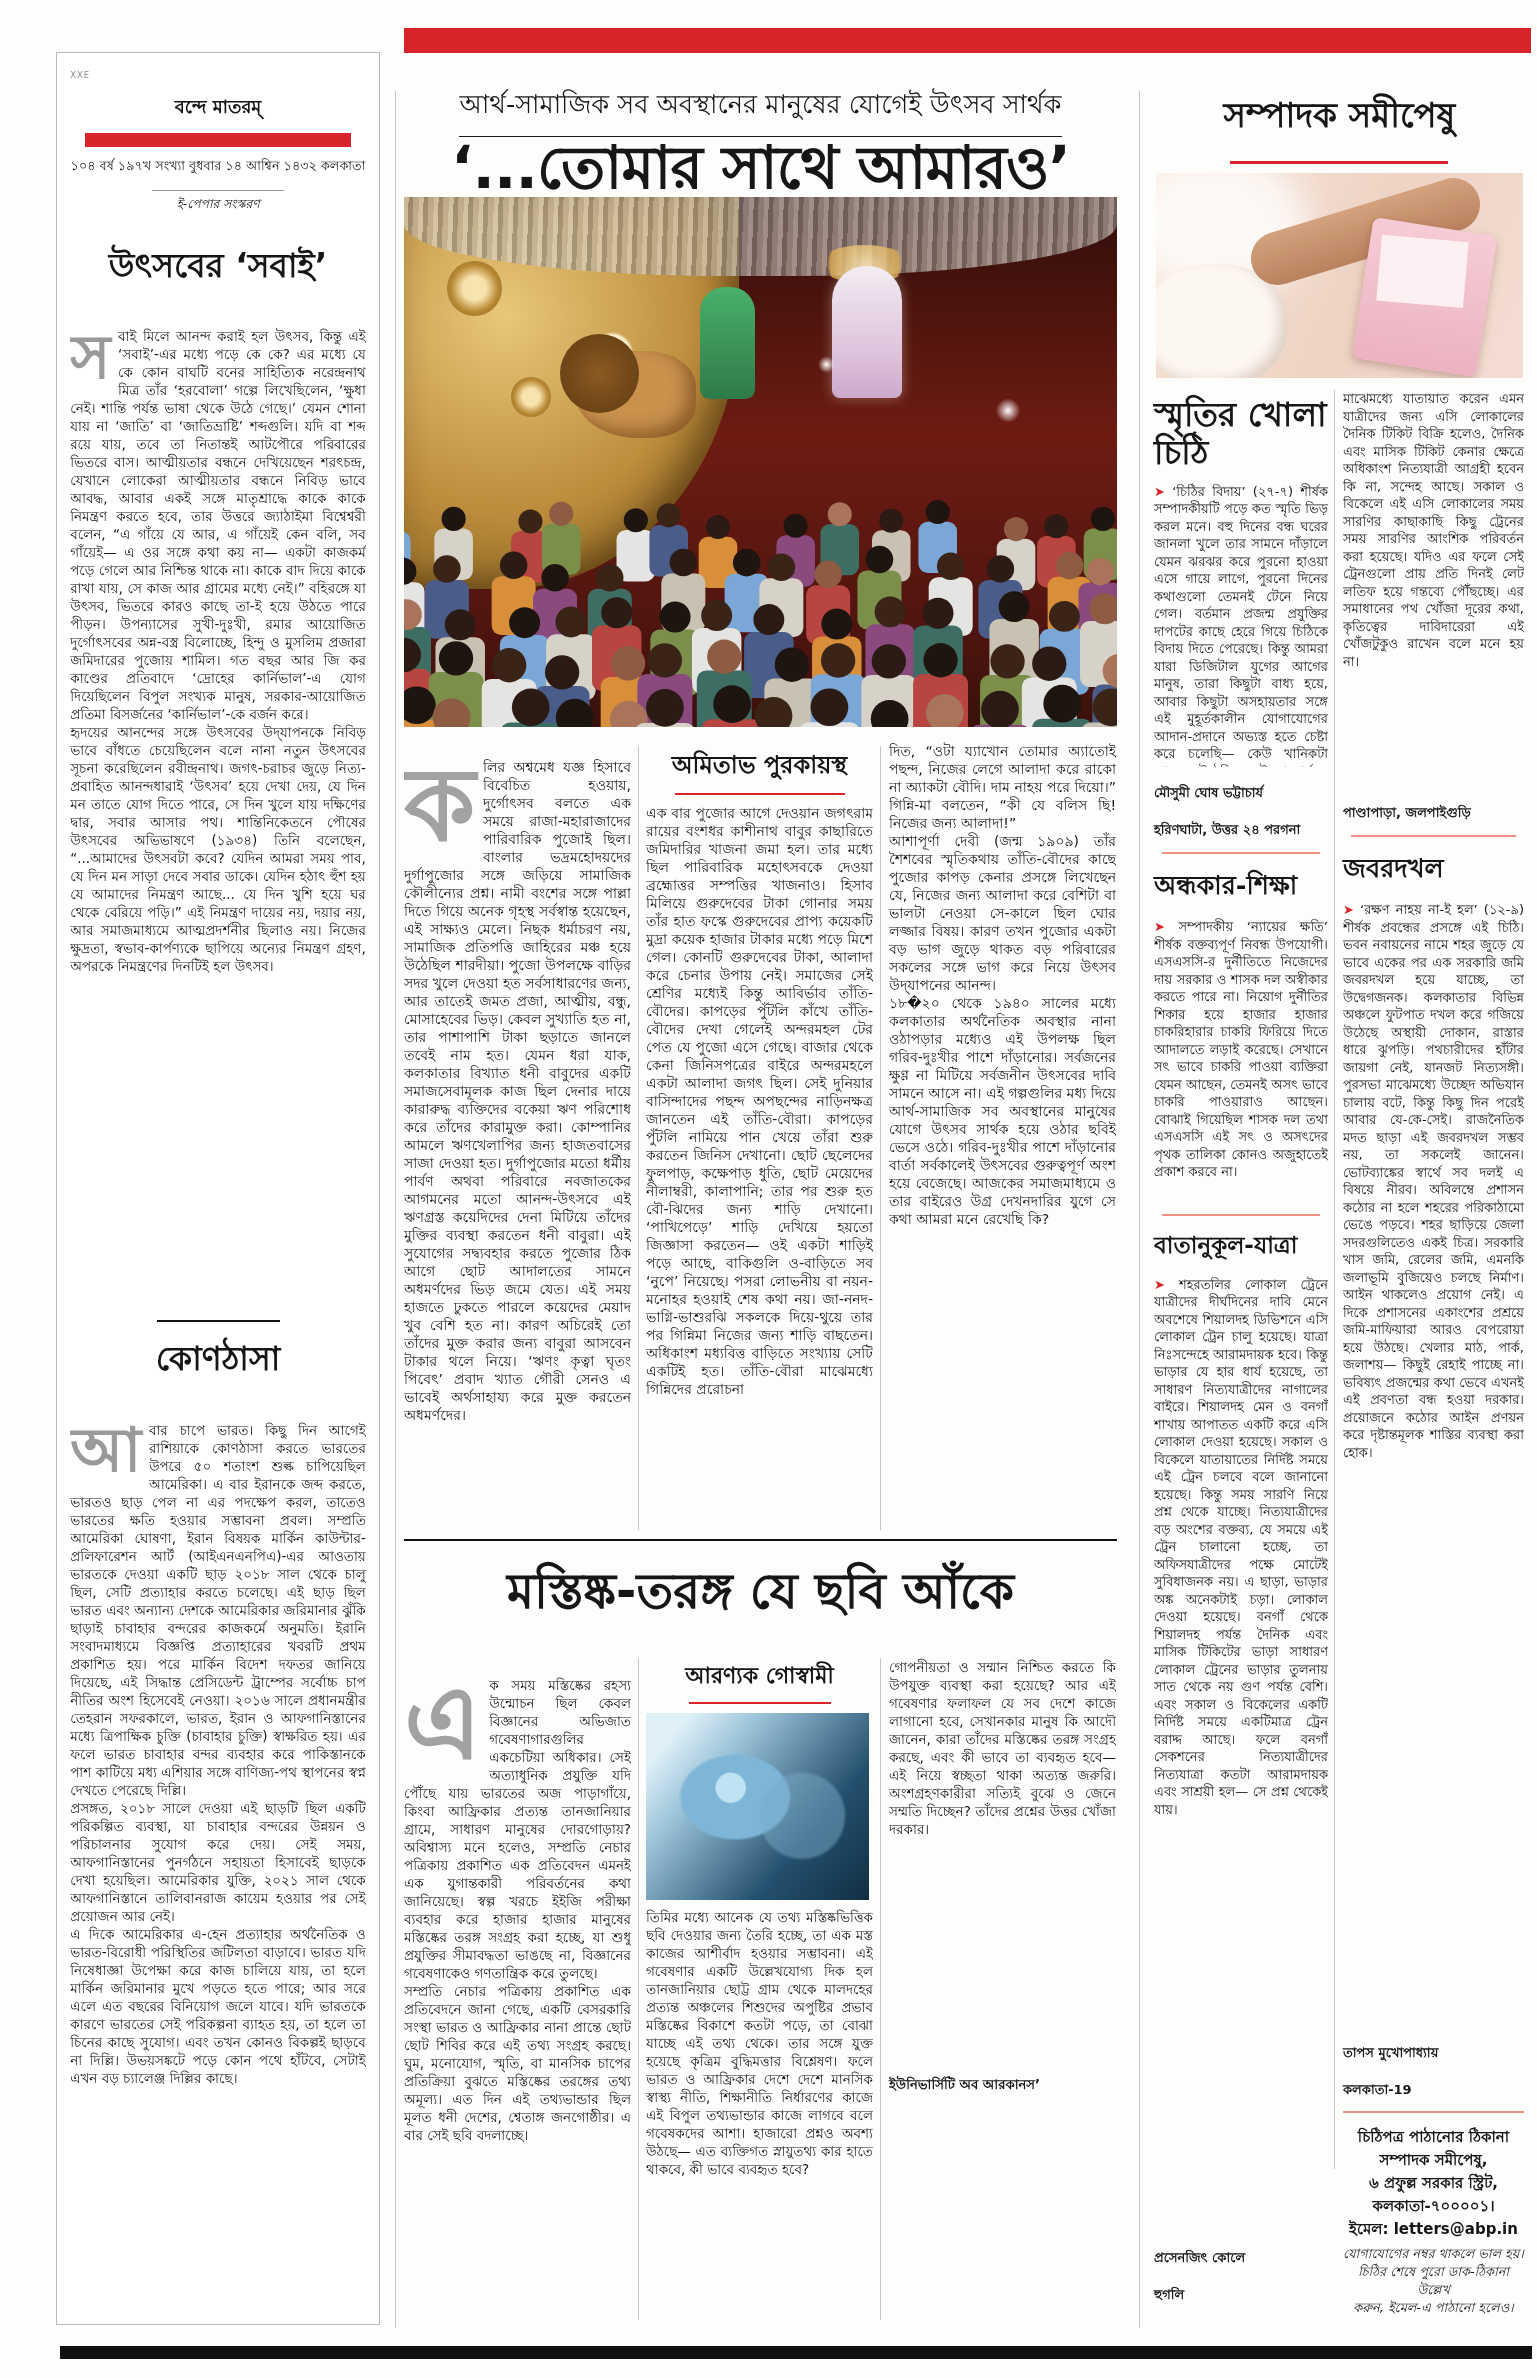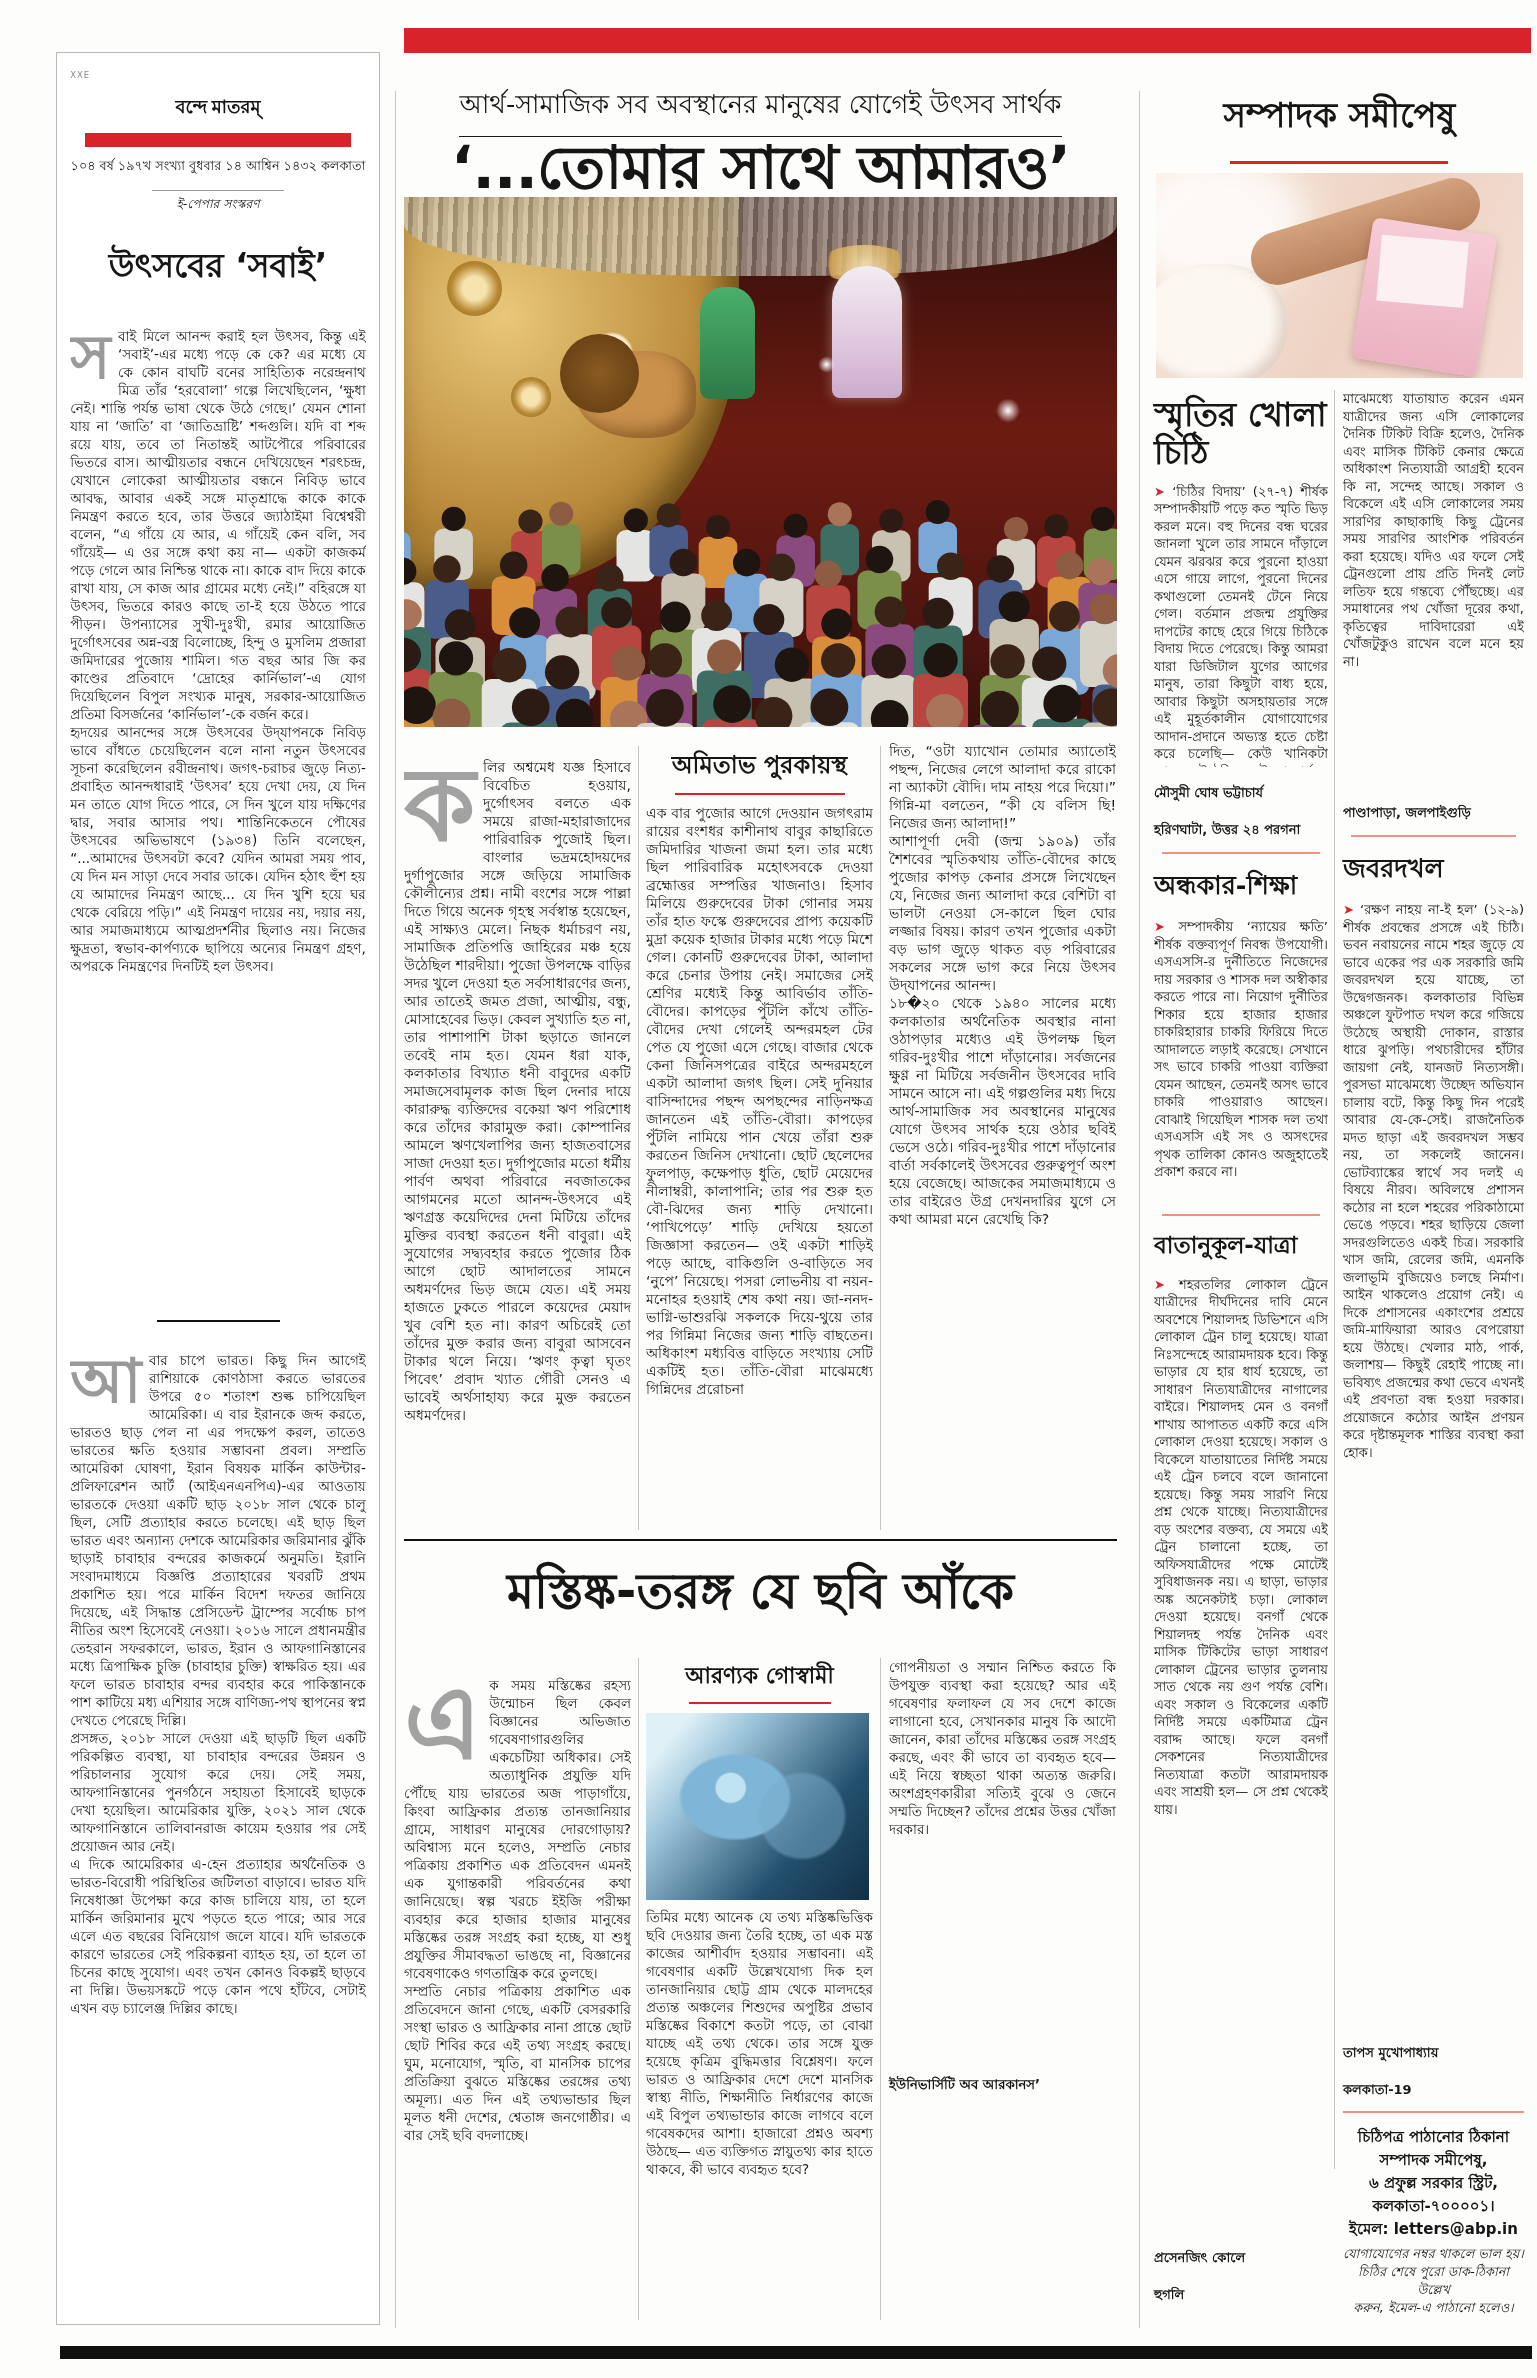--- a/index.html
+++ b/index.html
@@ -9,7 +9,7 @@
   .folio{font-size:8.5px;color:#8a8a8a;letter-spacing:0.9px;}
   
   .leftbox{left:56px;top:52px;width:324px;height:2273px;border:1.9px solid #b9b9b9;background:#fff;box-sizing:border-box;padding:17px 13.2px 9.5px 13.2px;}
-  .motto{text-align:center;font-size:18px;font-weight:bold;margin-top:13.2px;font-family:Liberation Serif, serif;}
+  .motto{text-align:center;font-size:18px;font-weight:bold;margin-top:13.2px;}
   .mast-title{text-align:center;font-size:39px;font-weight:900;letter-spacing:-0.9px;margin-top:1.9px;line-height:1.05;}
   .mast-bar{height:14px;background:#d8232a;margin:8.5px 15px 9.5px 15px;}
   .dateline{text-align:center;font-size:12.8px;font-weight:normal;}

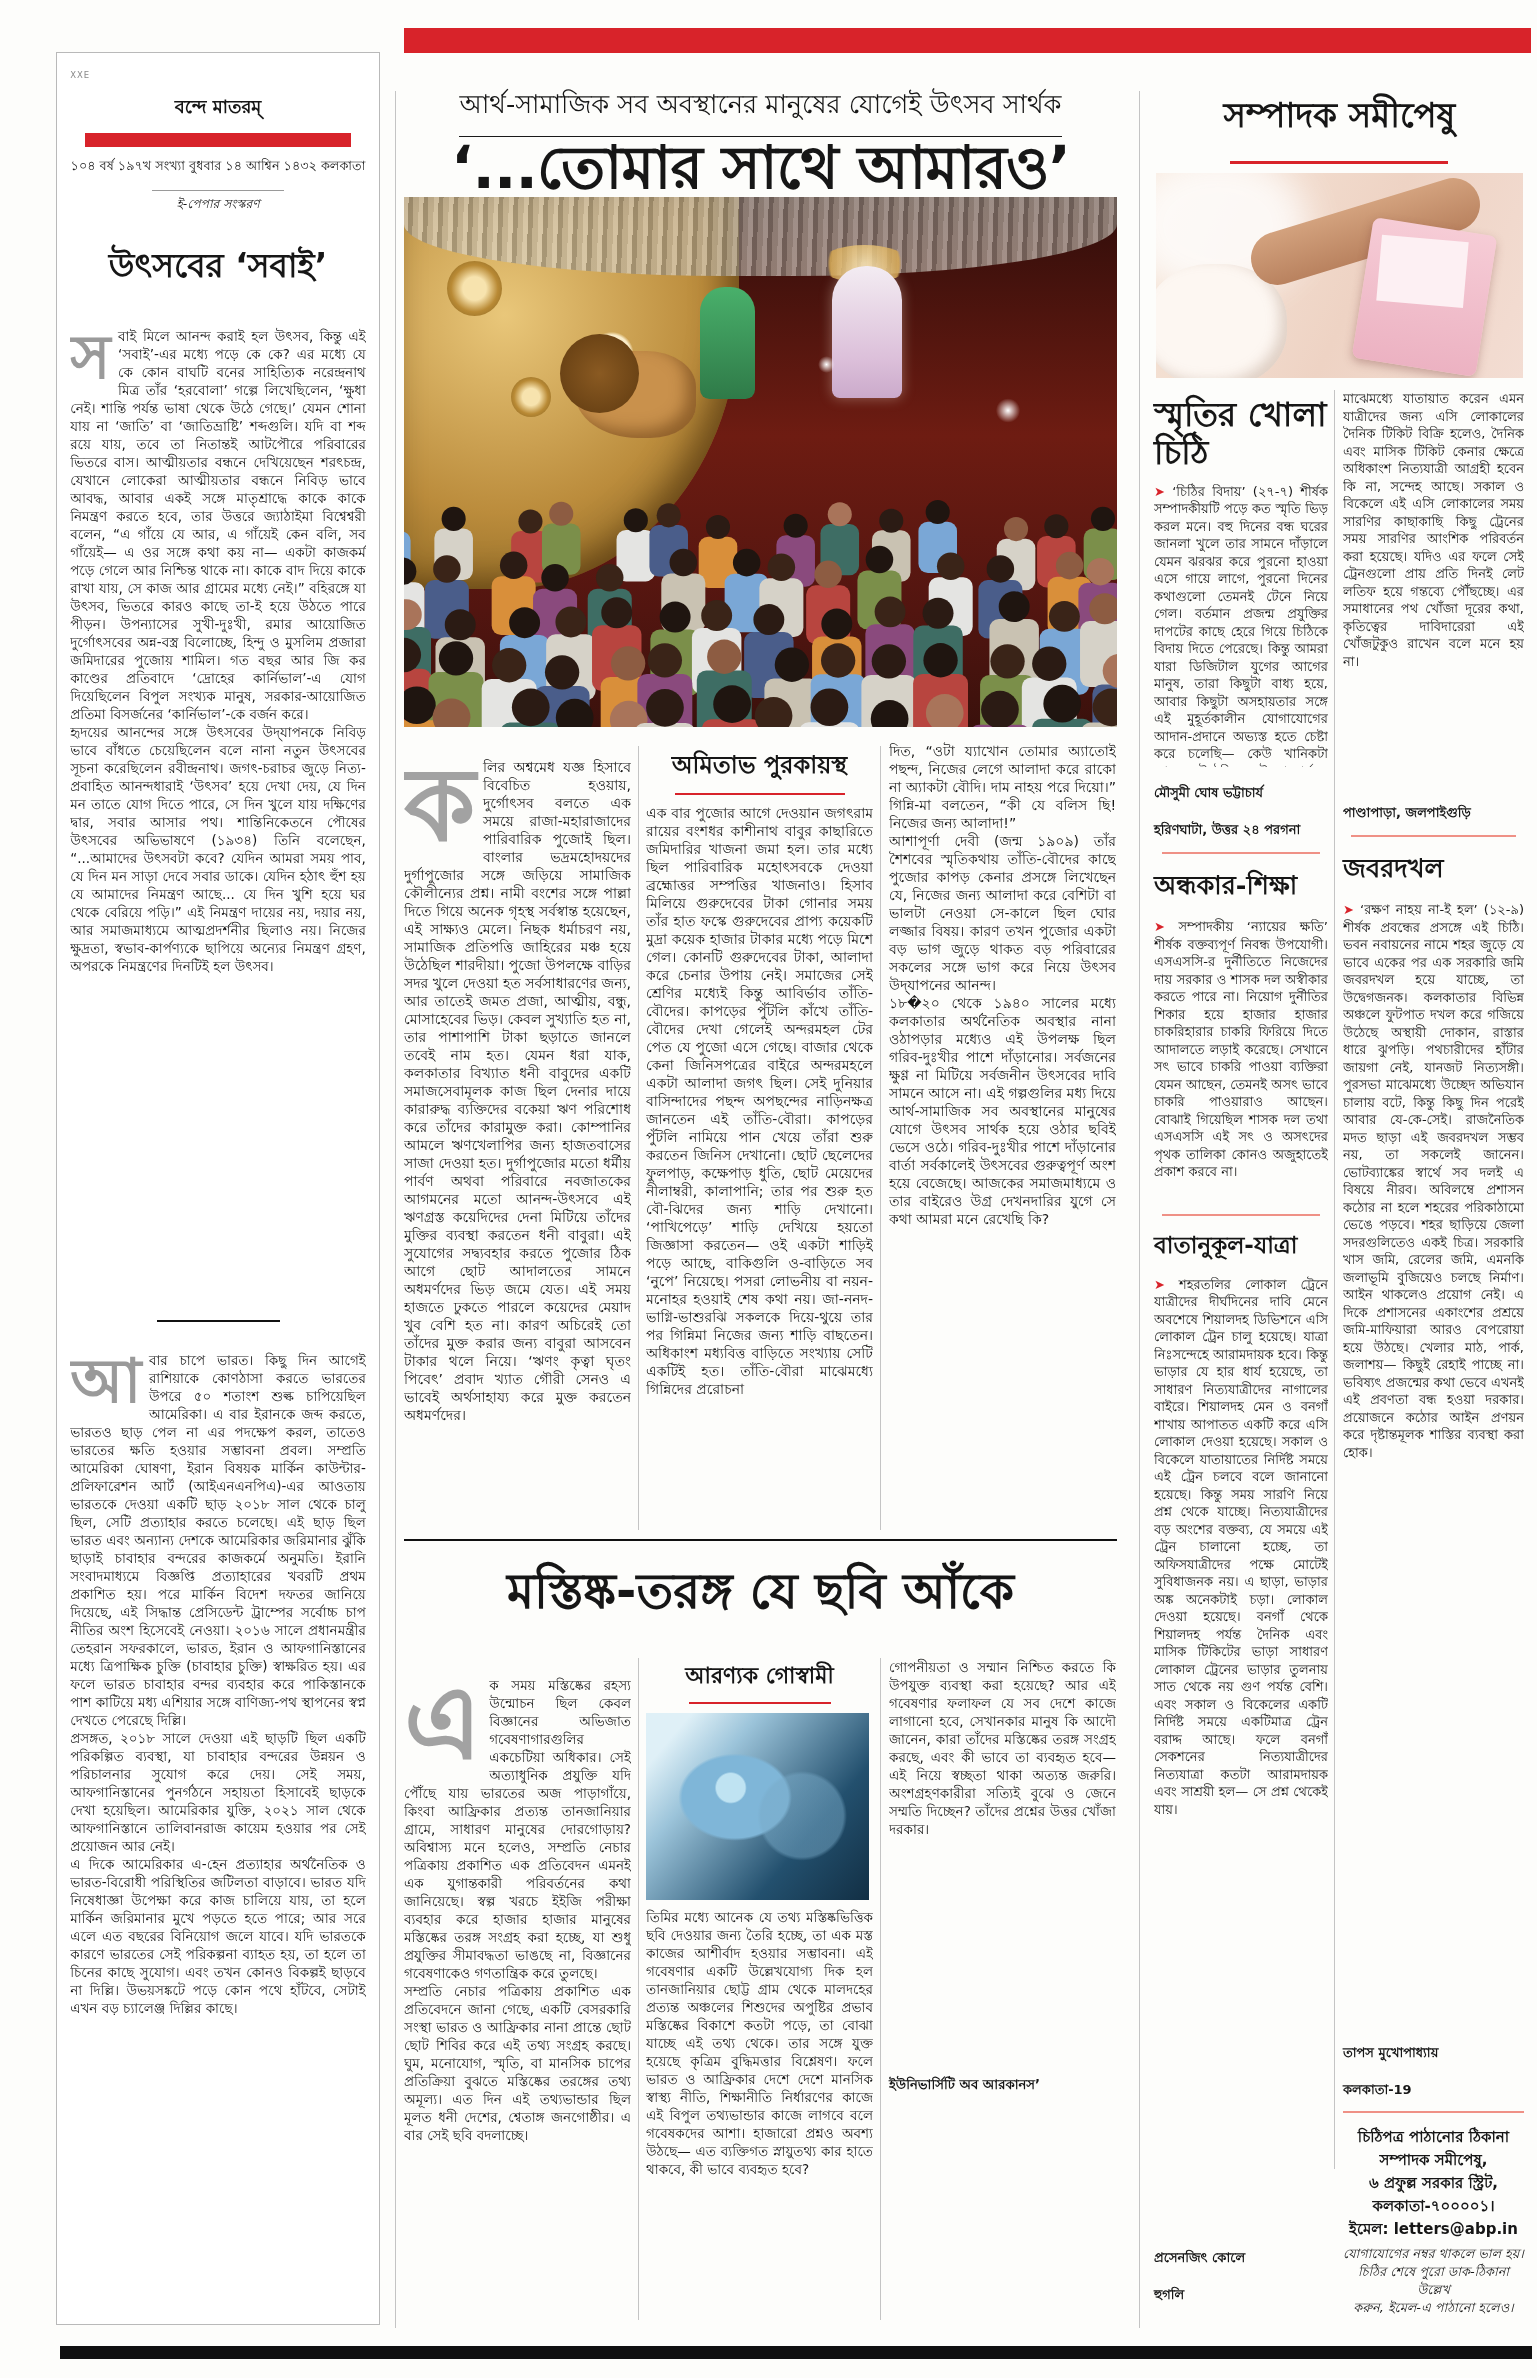--- a/index.html
+++ b/index.html
@@ -102,6 +102,7 @@
   </div>
 
   <div class="sec-rule"></div>
+  <div class="lart-title" style="margin-top:5.7px;">কোণঠাসা</div>
   <div class="prose a2body">
     <span class="dropcap dc-lg">আ</span><span>বার চাপে ভারত। কিছু দিন আগেই রাশিয়াকে কোণঠাসা করতে ভারতের উপরে ৫০ শতাংশ শুল্ক চাপিয়েছিল আমেরিকা। এ বার ইরানকে জব্দ করতে, ভারতও ছাড় পেল না এর পদক্ষেপ করল, তাতেও ভারতের ক্ষতি হওয়ার সম্ভাবনা প্রবল। সম্প্রতি আমেরিকা ঘোষণা, ইরান বিষয়ক মার্কিন কাউন্টার-প্রলিফারেশন আর্ট (আইএনএনপিএ)-এর আওতায় ভারতকে দেওয়া একটি ছাড় ২০১৮ সাল থেকে চালু ছিল, সেটি প্রত্যাহার করতে চলেছে। এই ছাড় ছিল ভারত এবং অন্যান্য দেশকে আমেরিকার জরিমানার ঝুঁকি ছাড়াই চাবাহার বন্দরের কাজকর্মে অনুমতি। ইরানি সংবাদমাধ্যমে বিজ্ঞপ্তি প্রত্যাহারের খবরটি প্রথম প্রকাশিত হয়। পরে মার্কিন বিদেশ দফতর জানিয়ে দিয়েছে, এই সিদ্ধান্ত প্রেসিডেন্ট ট্রাম্পের সর্বোচ্চ চাপ নীতির অংশ হিসেবেই নেওয়া। ২০১৬ সালে প্রধানমন্ত্রীর তেহরান সফরকালে, ভারত, ইরান ও আফগানিস্তানের মধ্যে ত্রিপাক্ষিক চুক্তি (চাবাহার চুক্তি) স্বাক্ষরিত হয়। এর ফলে ভারত চাবাহার বন্দর ব্যবহার করে পাকিস্তানকে পাশ কাটিয়ে মধ্য এশিয়ার সঙ্গে বাণিজ্য-পথ স্থাপনের স্বপ্ন দেখতে পেরেছে দিল্লি।
 প্রসঙ্গত, ২০১৮ সালে দেওয়া এই ছাড়টি ছিল একটি পরিকল্পিত ব্যবস্থা, যা চাবাহার বন্দরের উন্নয়ন ও পরিচালনার সুযোগ করে দেয়। সেই সময়, আফগানিস্তানের পুনর্গঠনে সহায়তা হিসাবেই ছাড়কে দেখা হয়েছিল। আমেরিকার যুক্তি, ২০২১ সাল থেকে আফগানিস্তানে তালিবানরাজ কায়েম হওয়ার পর সেই প্রয়োজন আর নেই।

